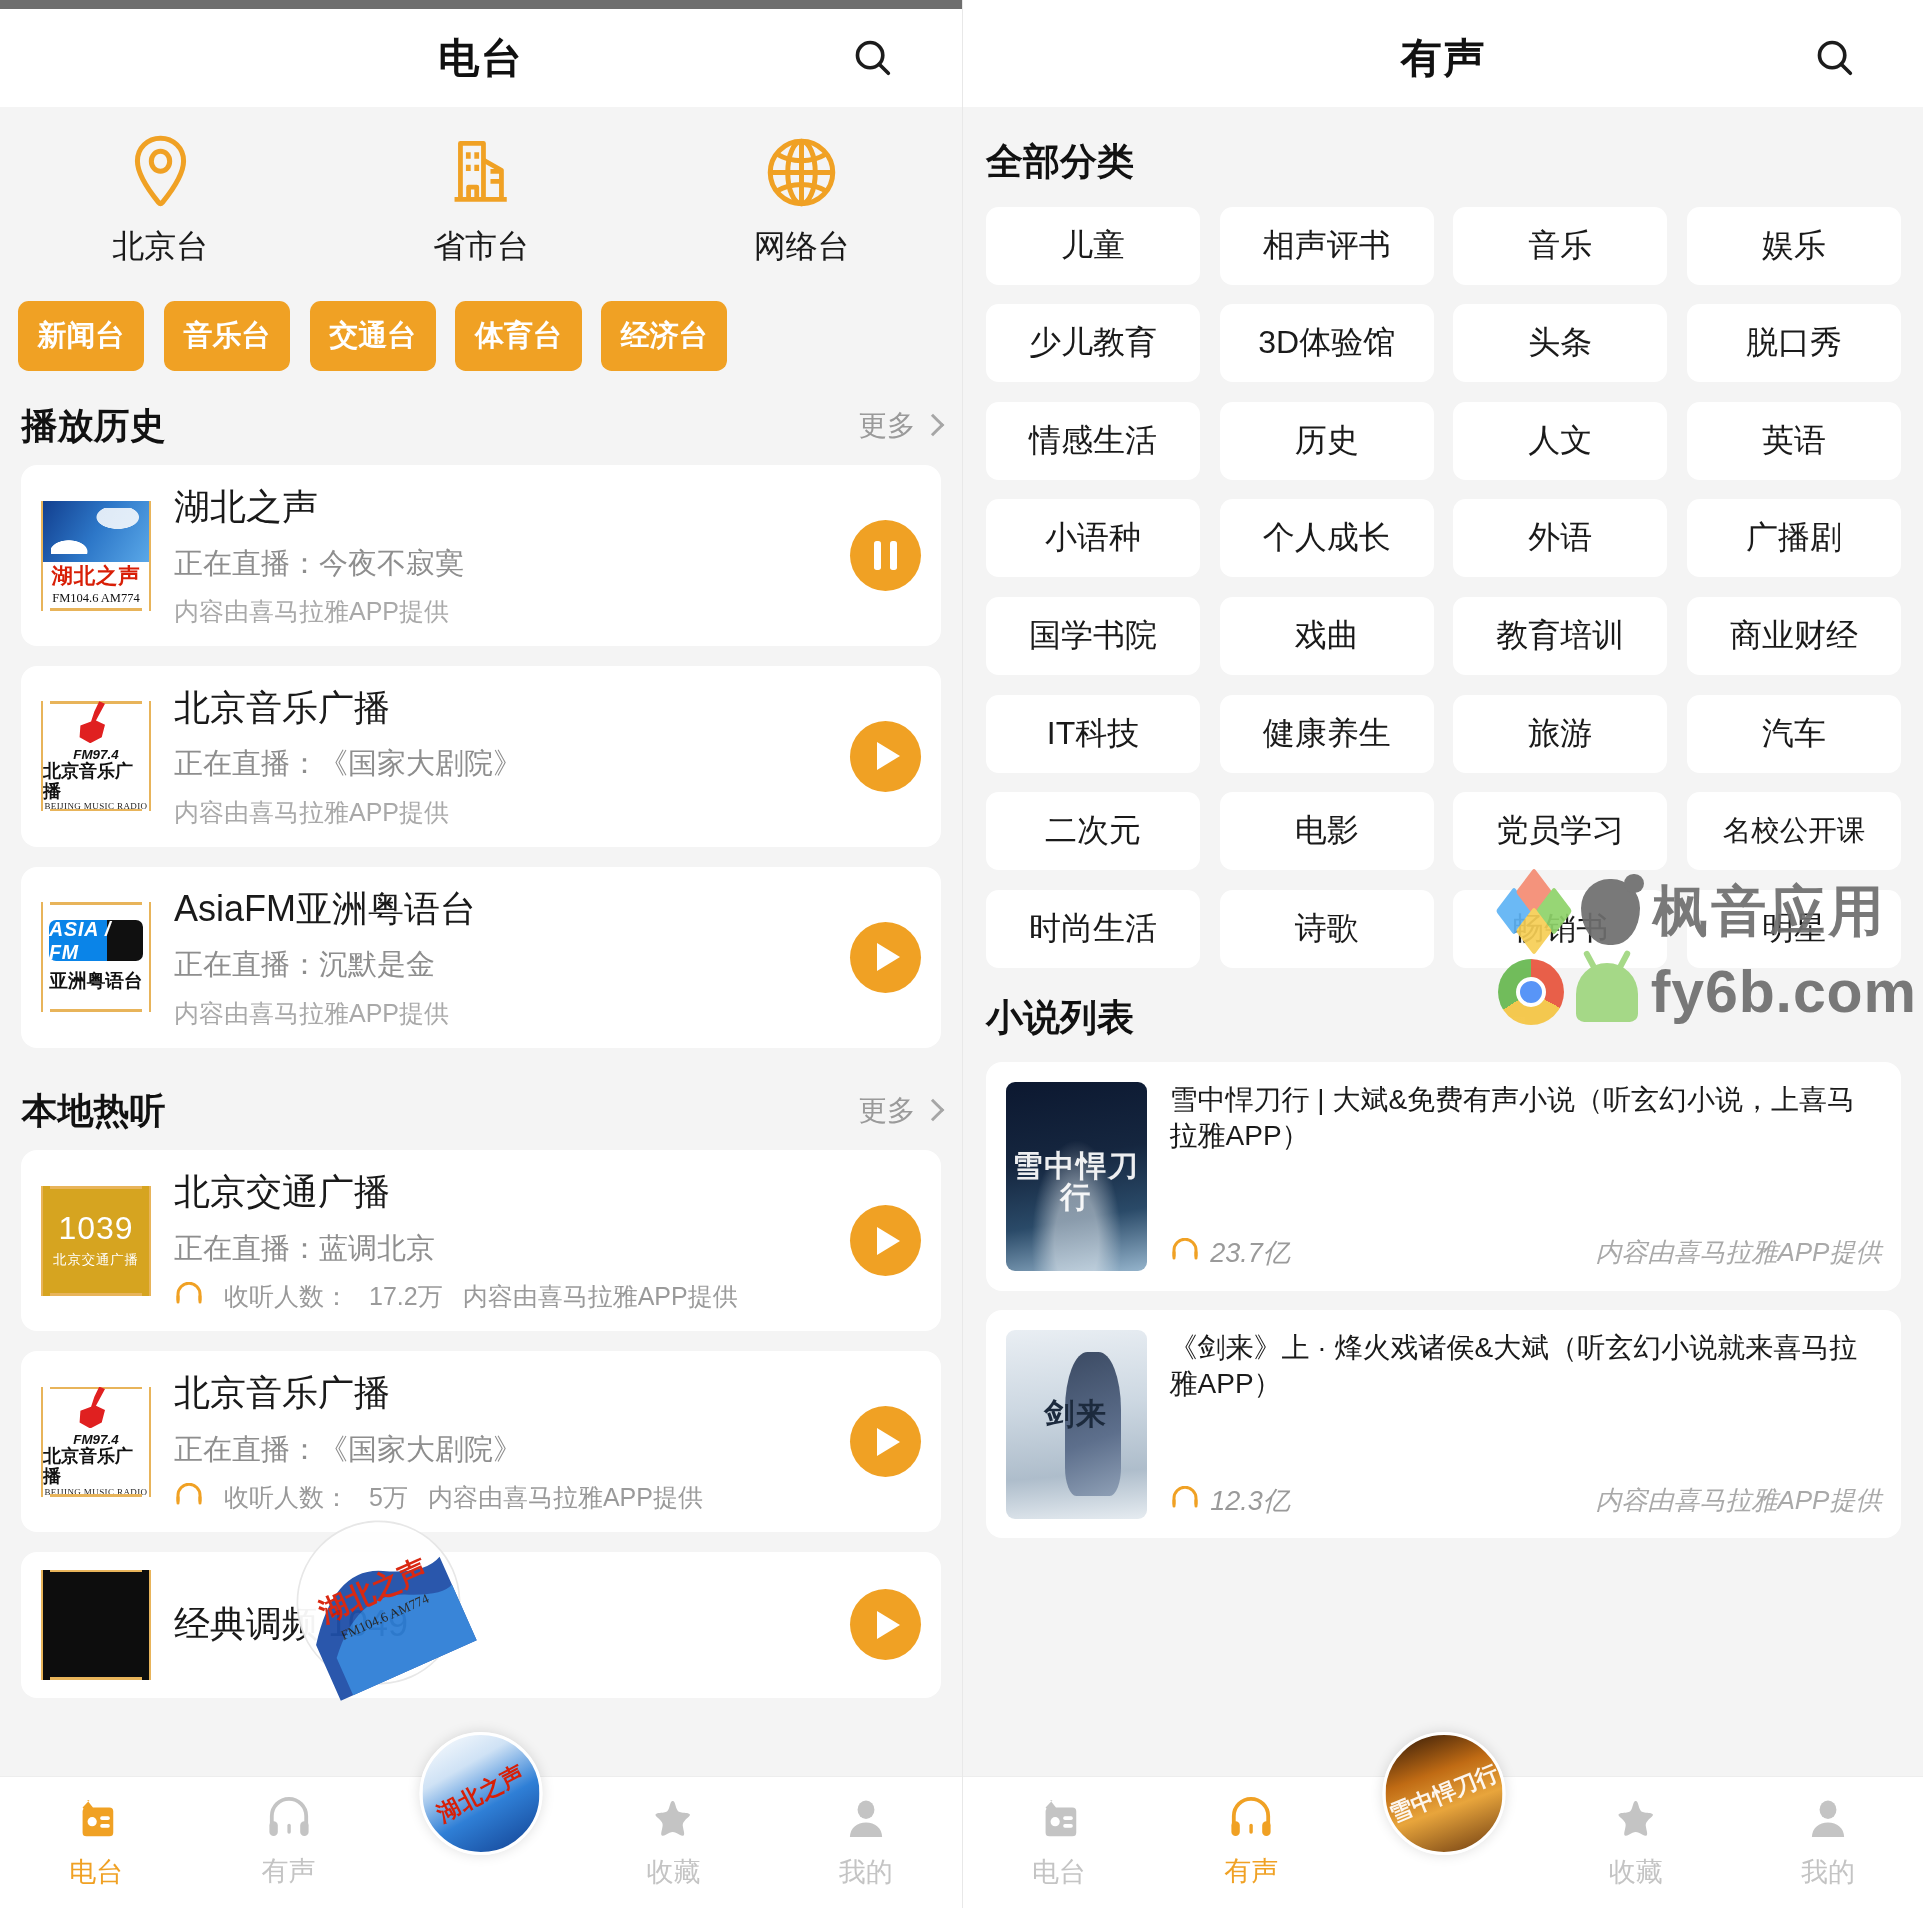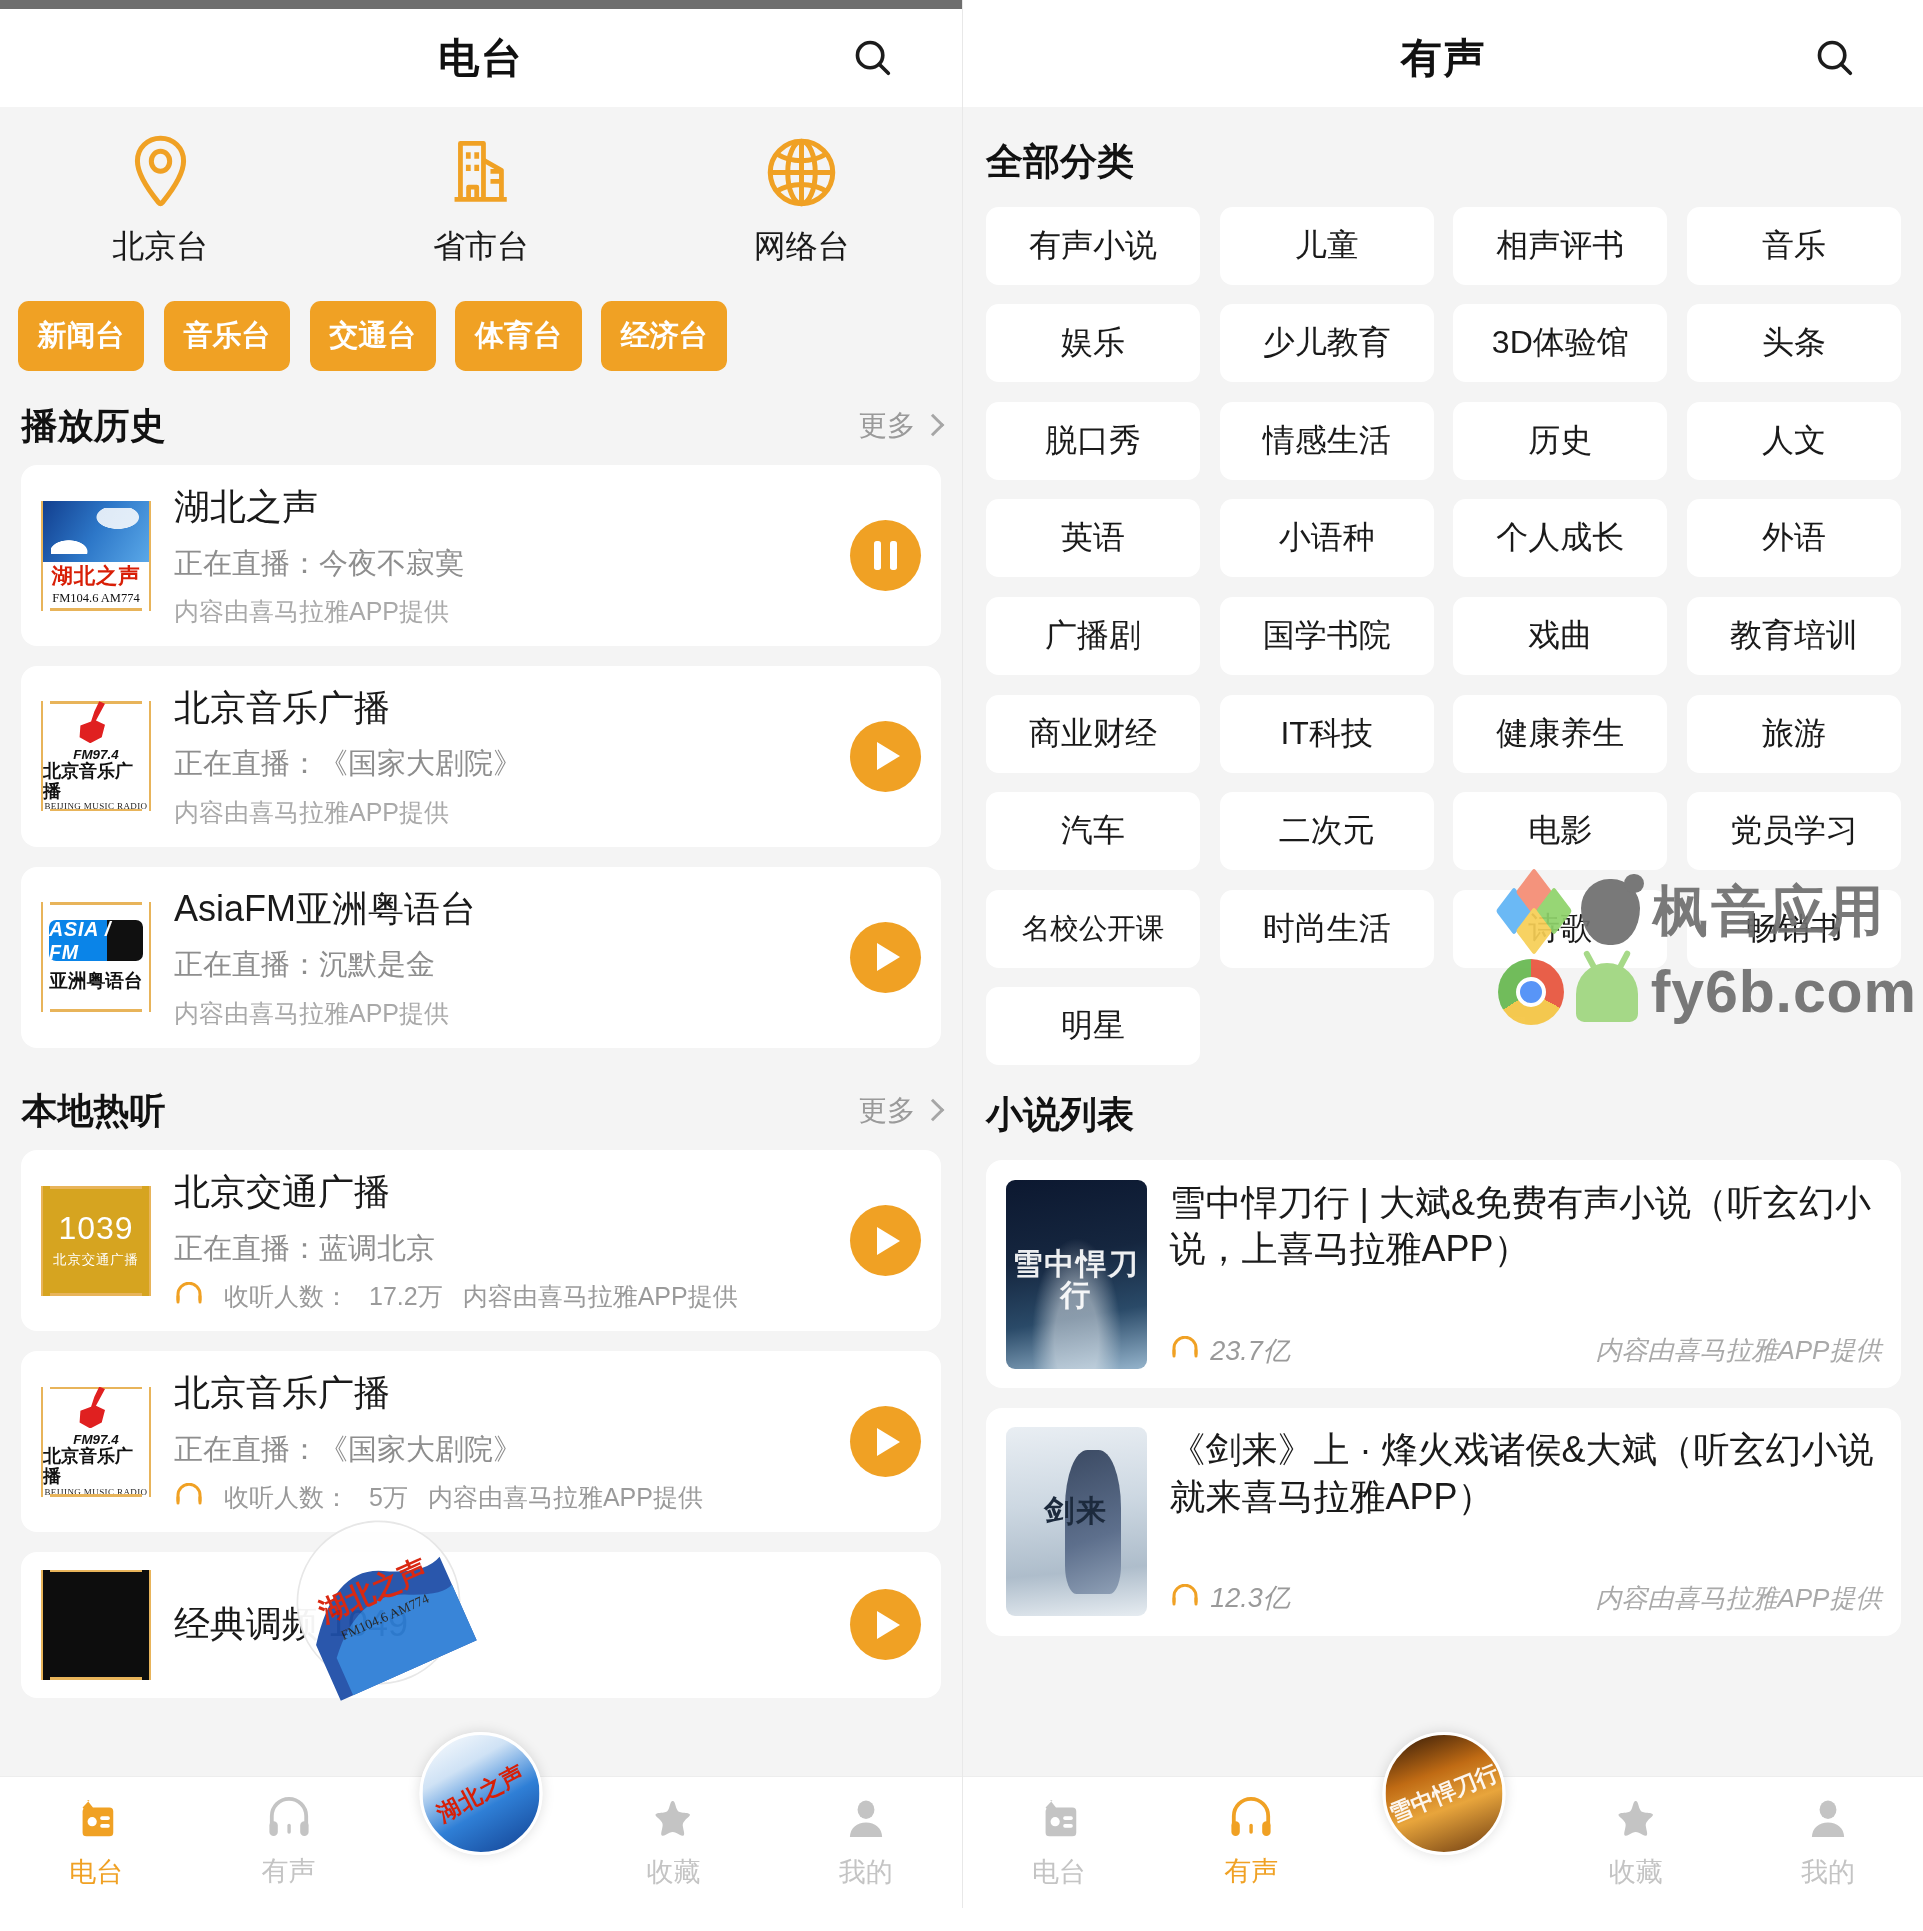--- a/index.html
+++ b/index.html
@@ -706,7 +706,6 @@
       <div class="rsec-title">全部分类</div>
 
       <div class="cat-grid">
-        <div class="cat">有声小说</div>
         <div class="cat">儿童</div>
         <div class="cat">相声评书</div>
         <div class="cat">音乐</div>

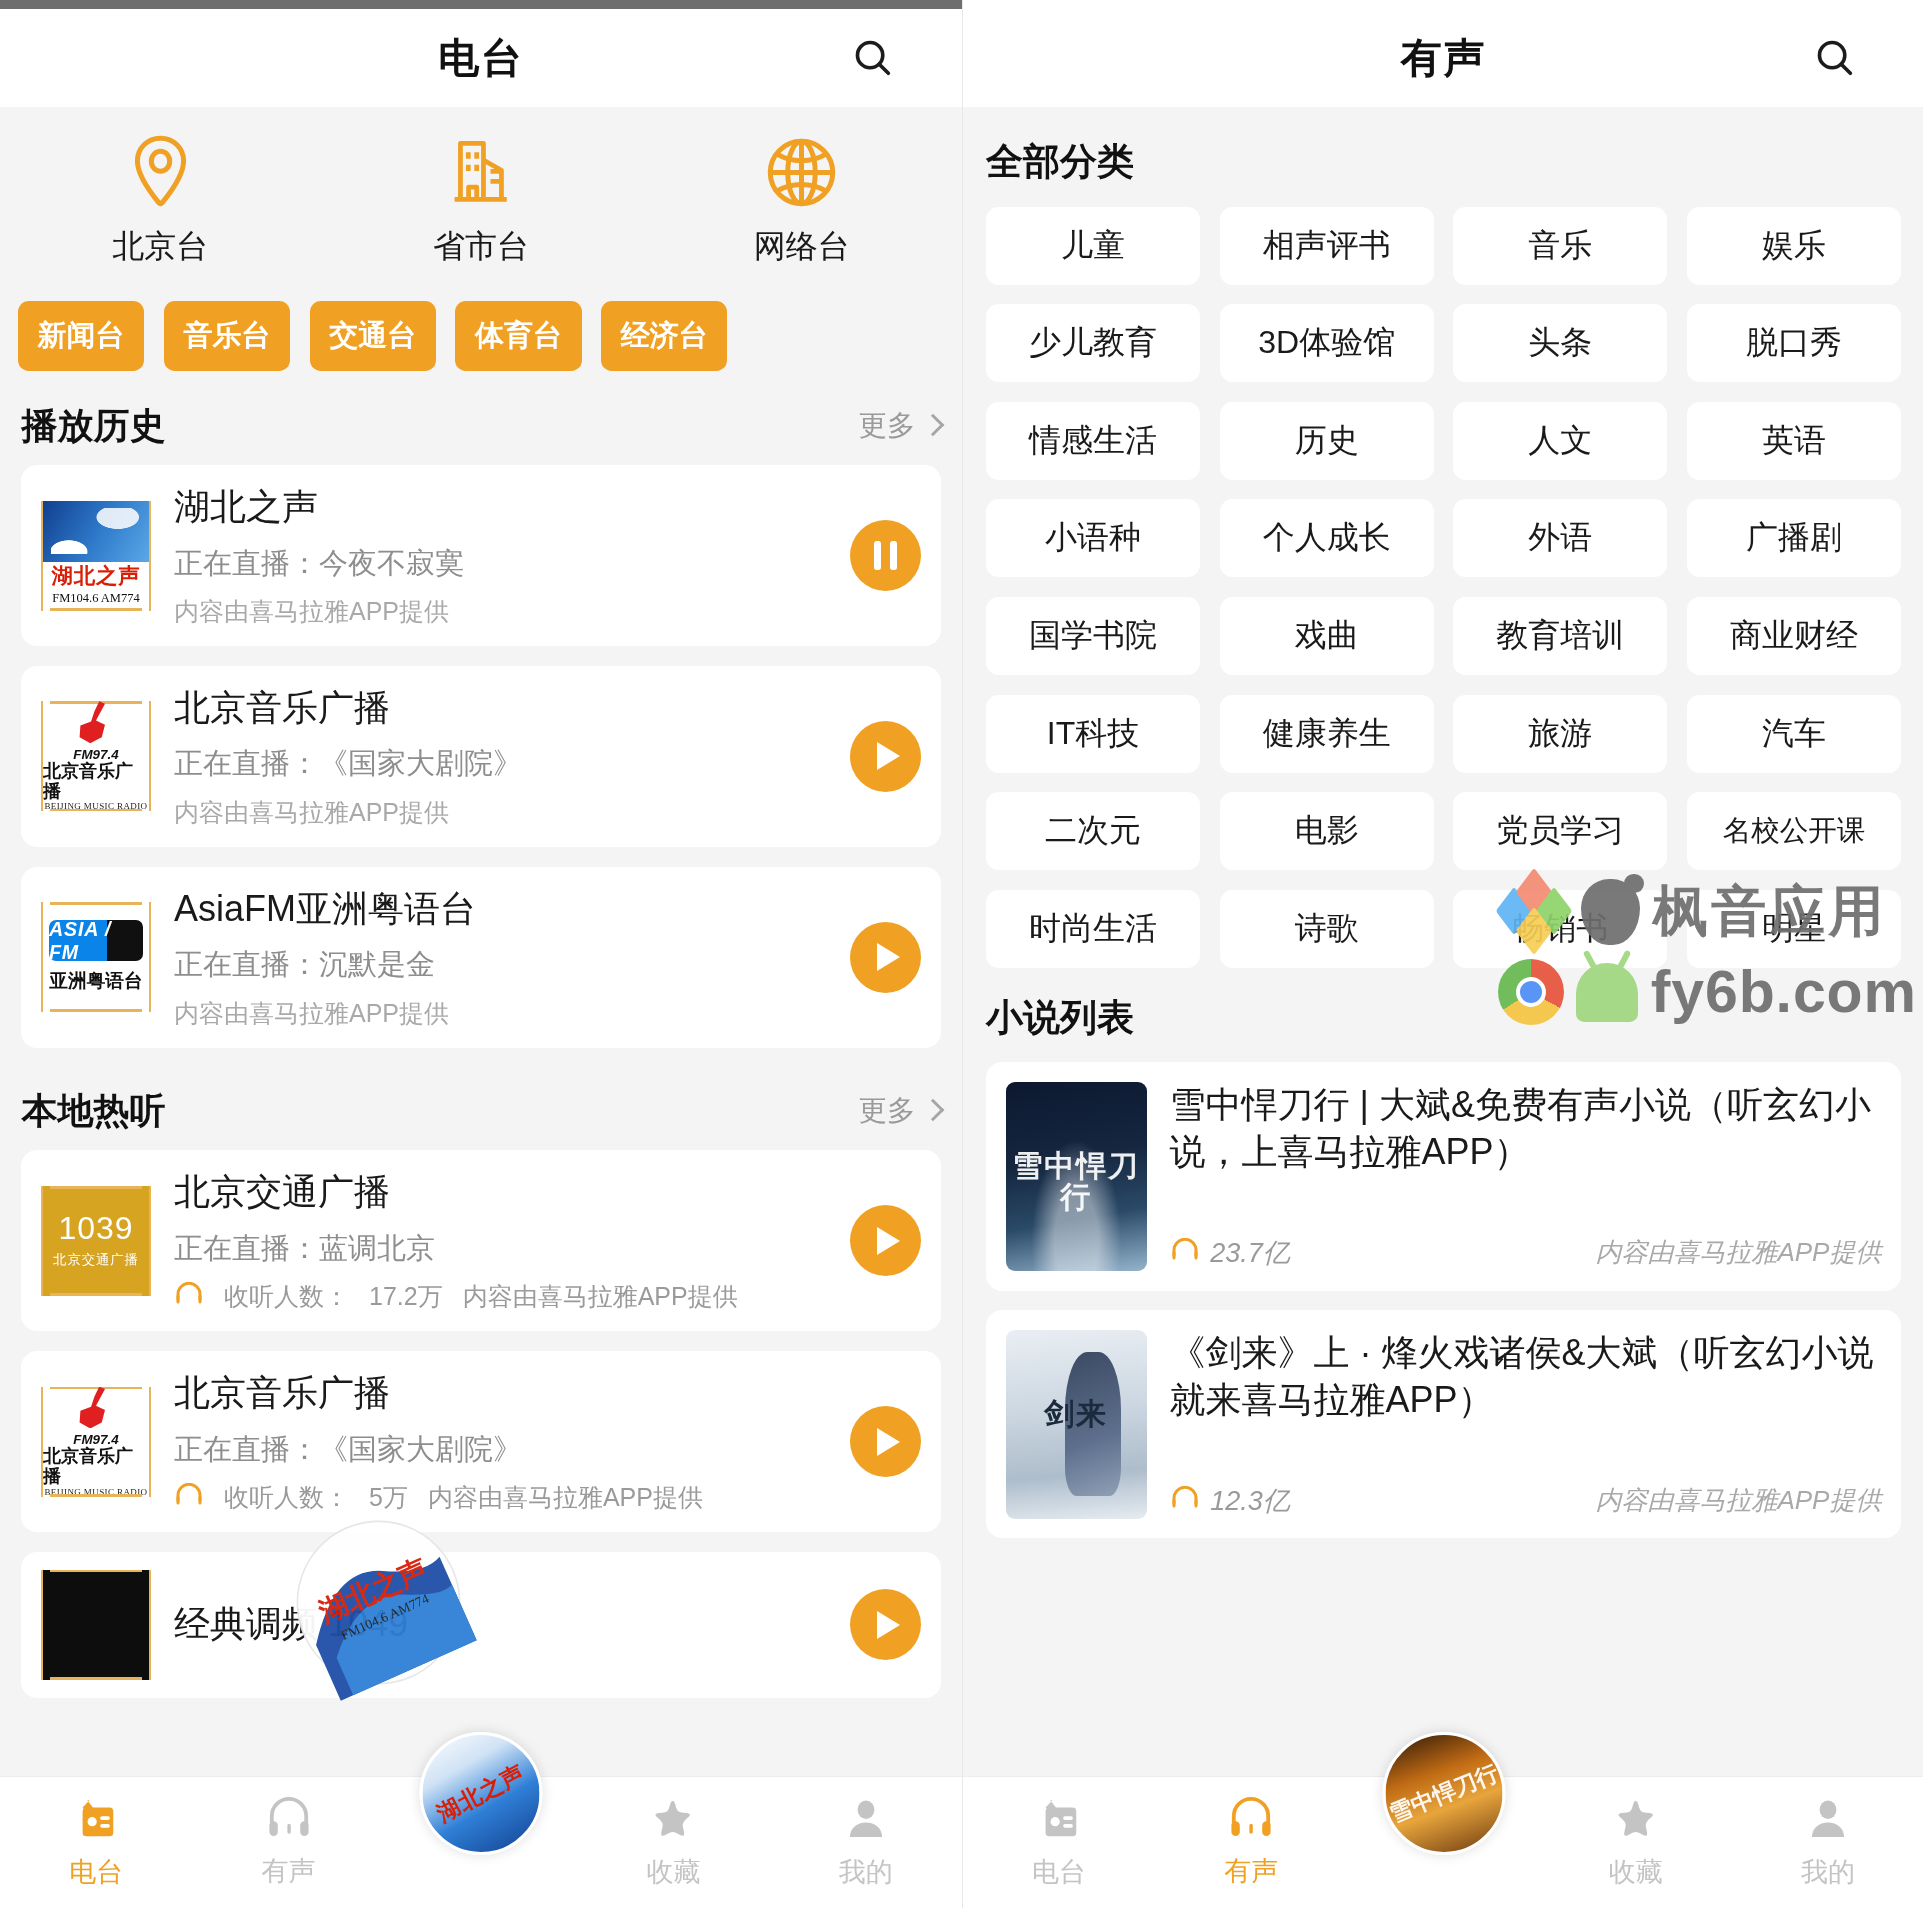--- a/index.html
+++ b/index.html
@@ -305,7 +305,7 @@
   }
   .cover-cn.dark { color: #1c2a3d; }
   .novel-text { flex:1; min-width:0; display:flex; flex-direction:column; justify-content:space-between; }
-  .novel-title { font-size: 36px; color:#1a1a1a; line-height: 1.3; }
+  .novel-title { font-size: 28px; color:#1a1a1a; line-height: 1.3; }
   .novel-foot { display:flex; align-items:center; justify-content:space-between; margin-top: 14.3px; font-style: italic; }
   .novel-plays { display:flex; align-items:center; gap:10.7px; font-size:27px; color:#9a9a9a; }
   .novel-src { font-size: 26px; color:#a9a9a9; }

